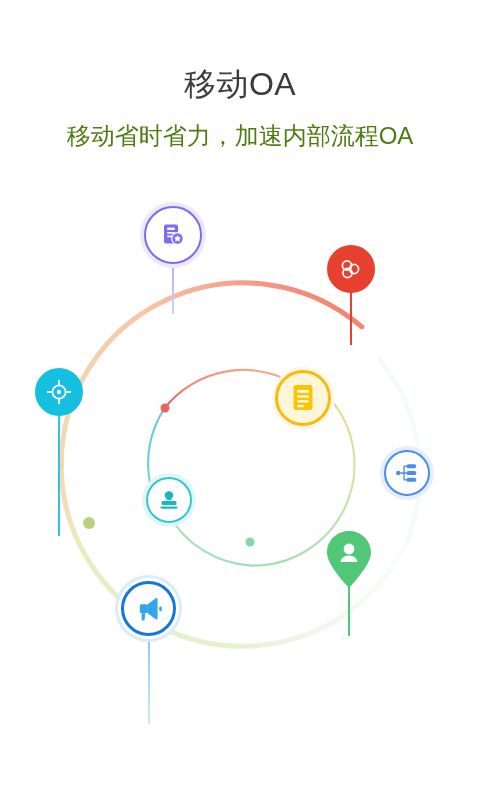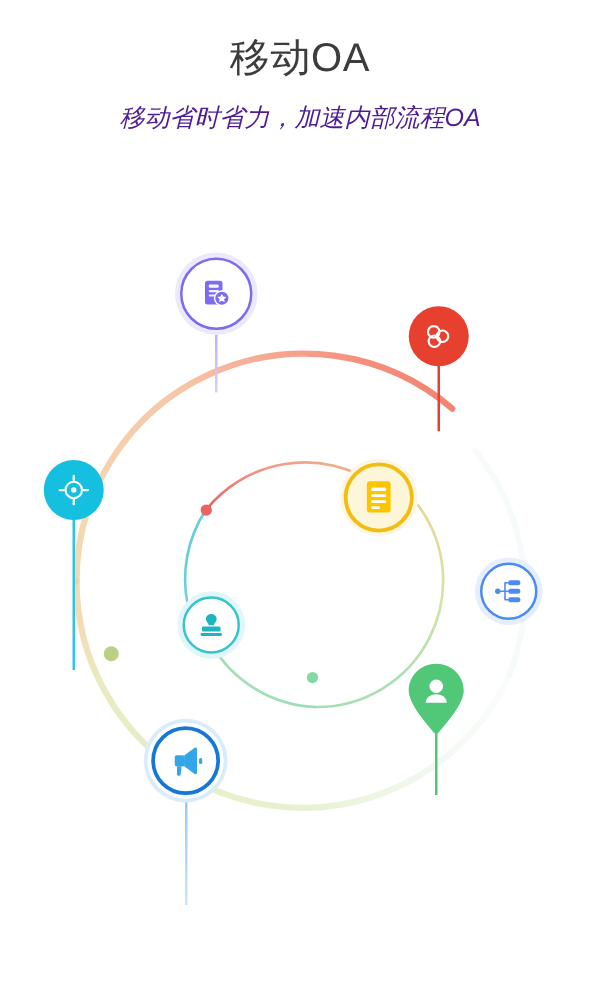--- a/index.html
+++ b/index.html
@@ -30,7 +30,7 @@
   }
   .page-title {
     margin: 0;
-    padding-top: 26px;
+    padding-top: 64px;
     font-size: 32px;
     font-weight: 400;
     letter-spacing: 0.5px;

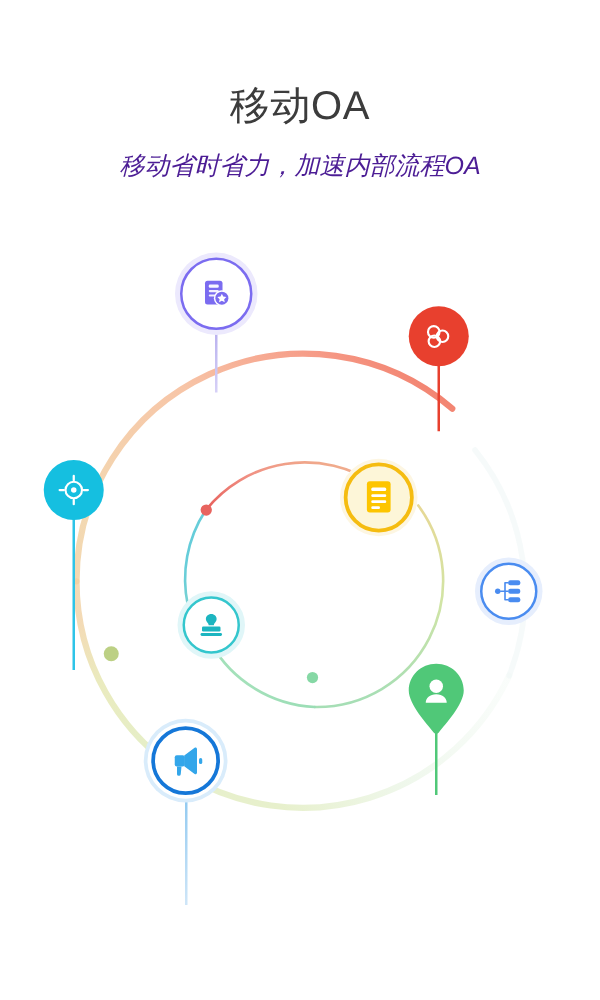--- a/index.html
+++ b/index.html
@@ -40,11 +40,10 @@
   .page-subtitle {
     margin: 0;
     padding-top: 16px;
-    font-size: 20px;
+    font-size: 24px;
     font-weight: 400;
-    color: #4c1d95;
+    color: #4d7c0f;
     line-height: 1.3;
-    font-style: italic;
   }
 
   

